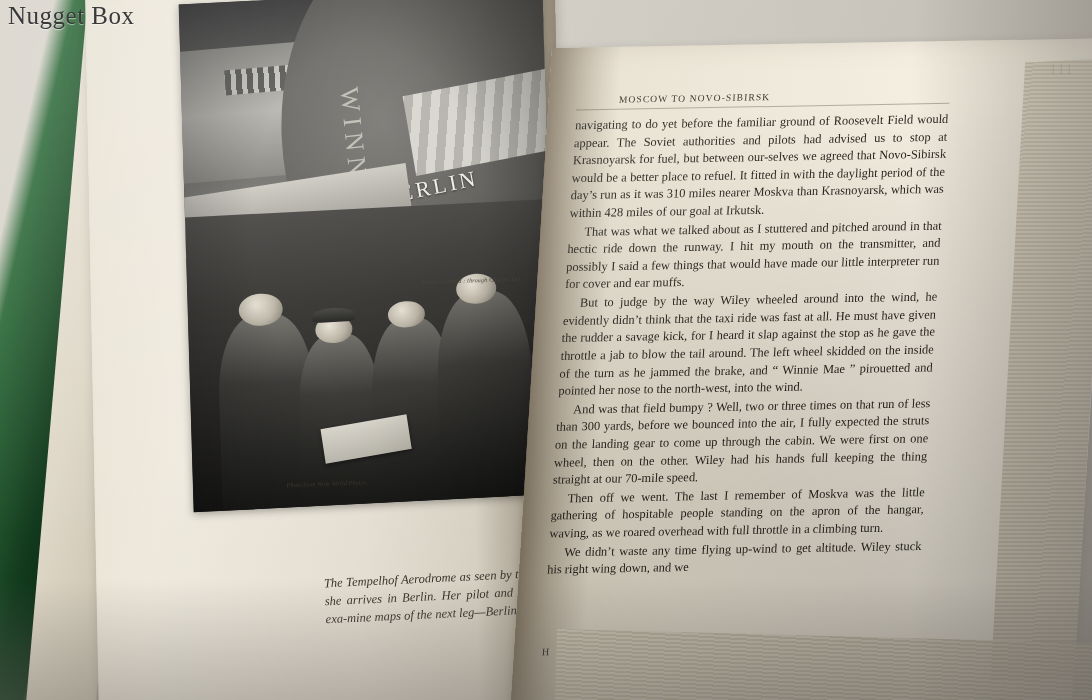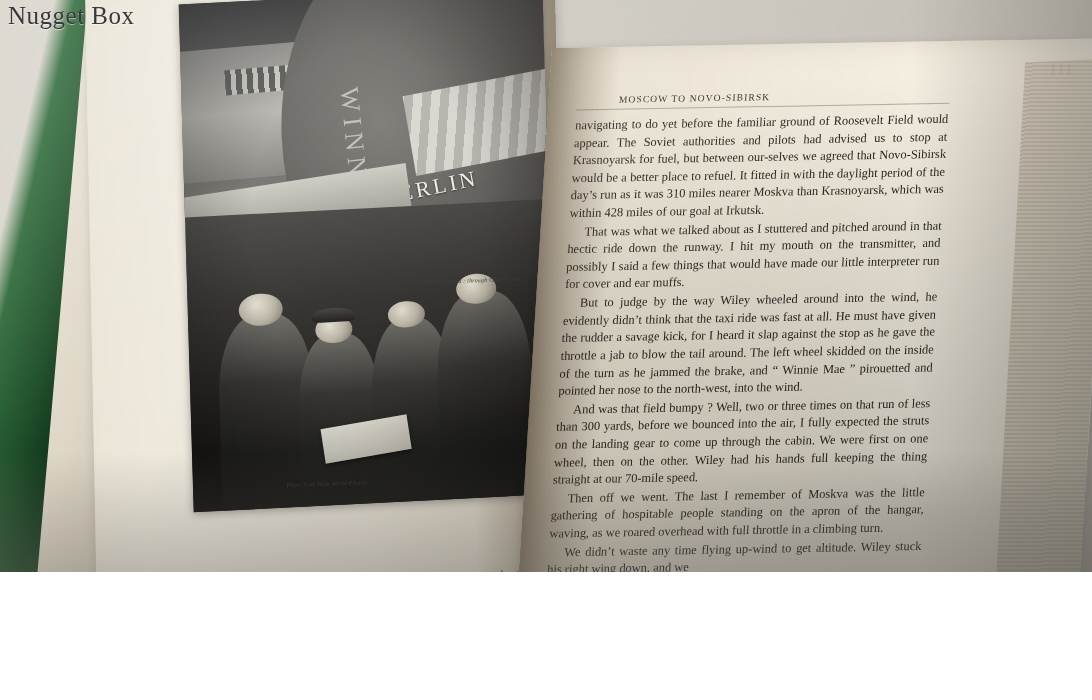--- a/index.html
+++ b/index.html
@@ -10,7 +10,7 @@
   #stage {
     position: relative;
     width: 1092px;
-    height: 572px;
+    height: 700px;
     overflow: hidden;
     background: #22c55e;
     font-family: "Liberation Serif", serif;

